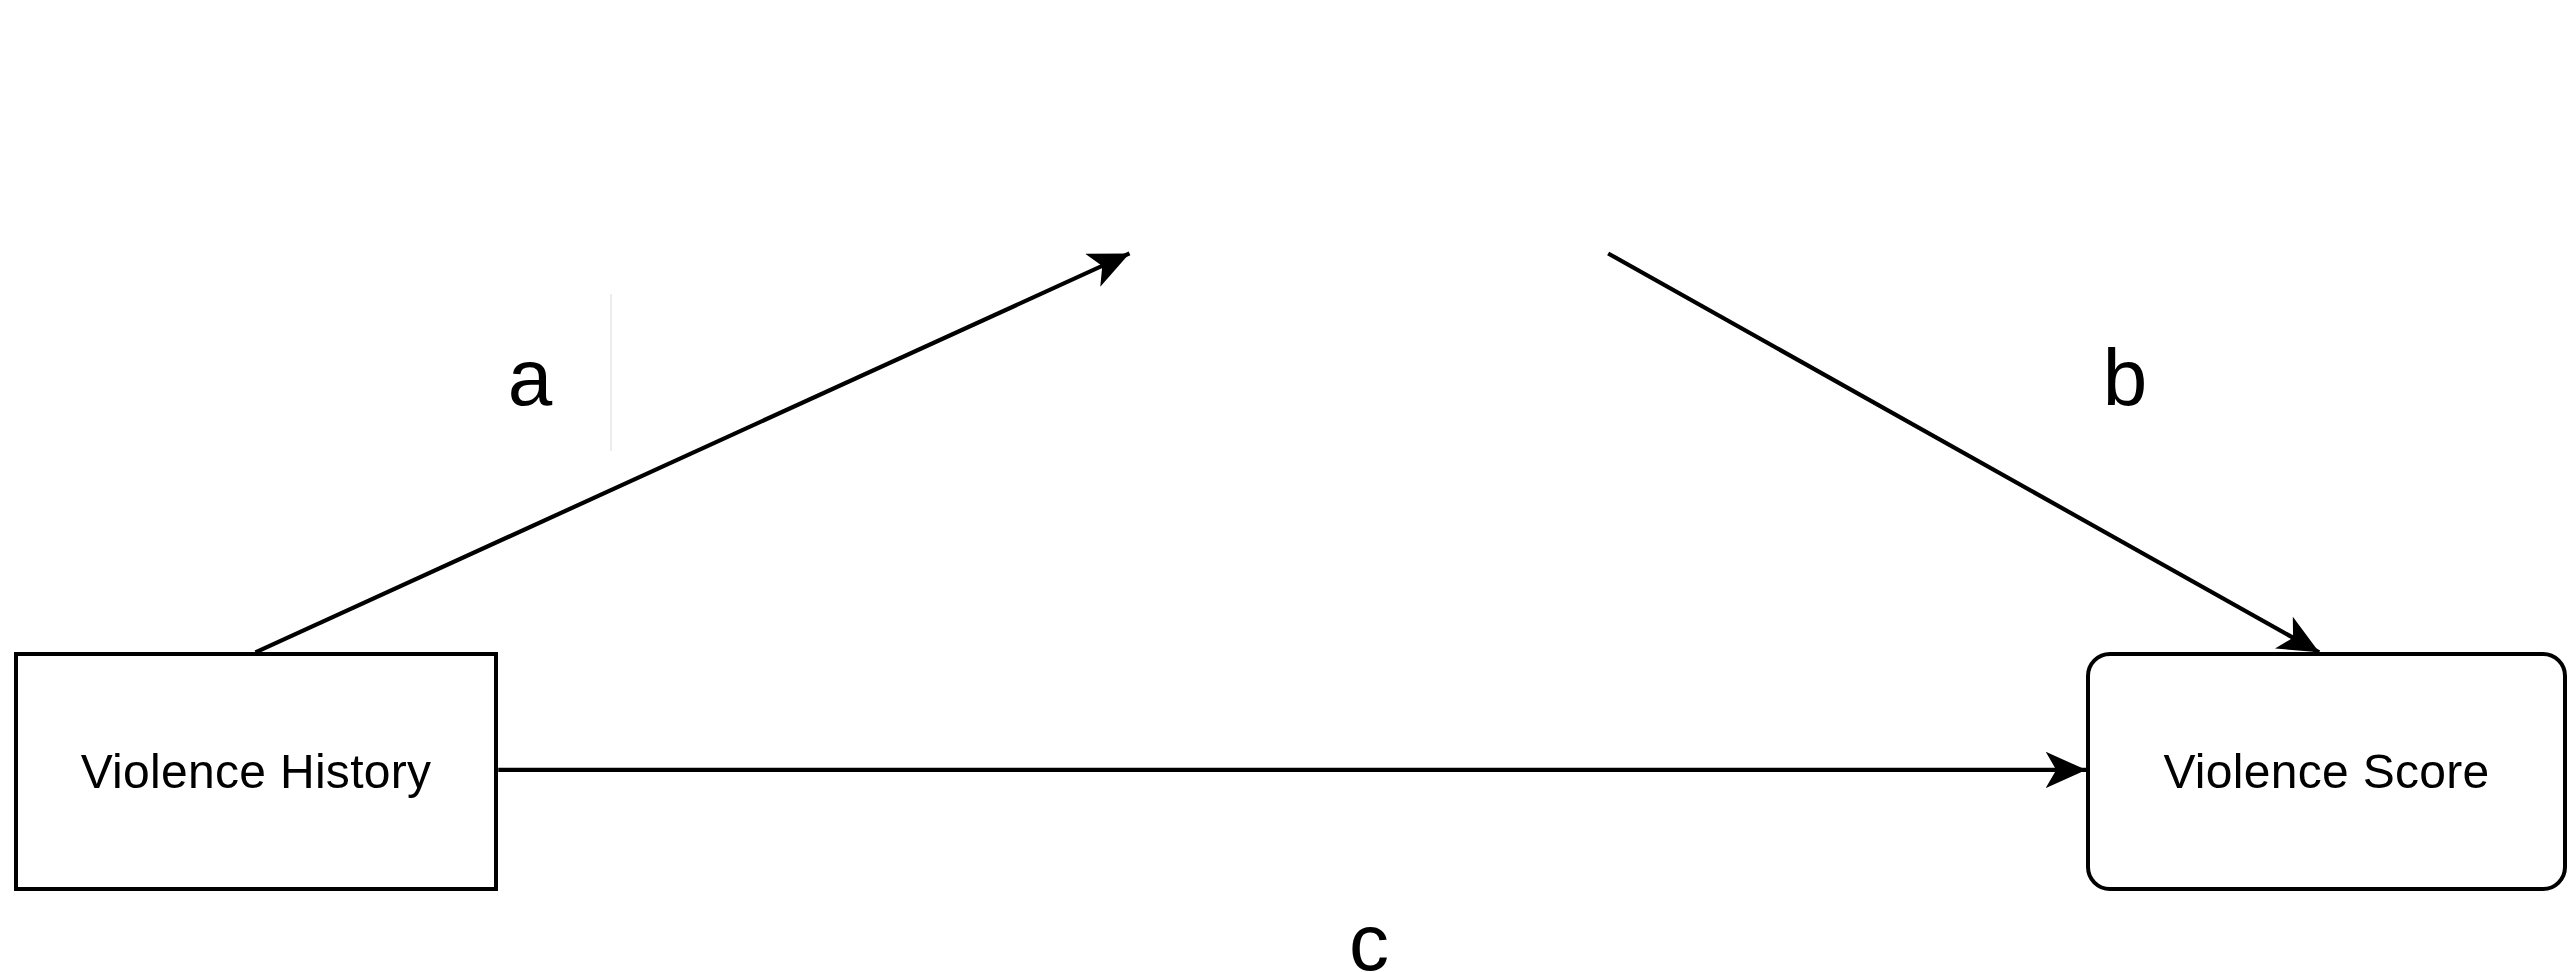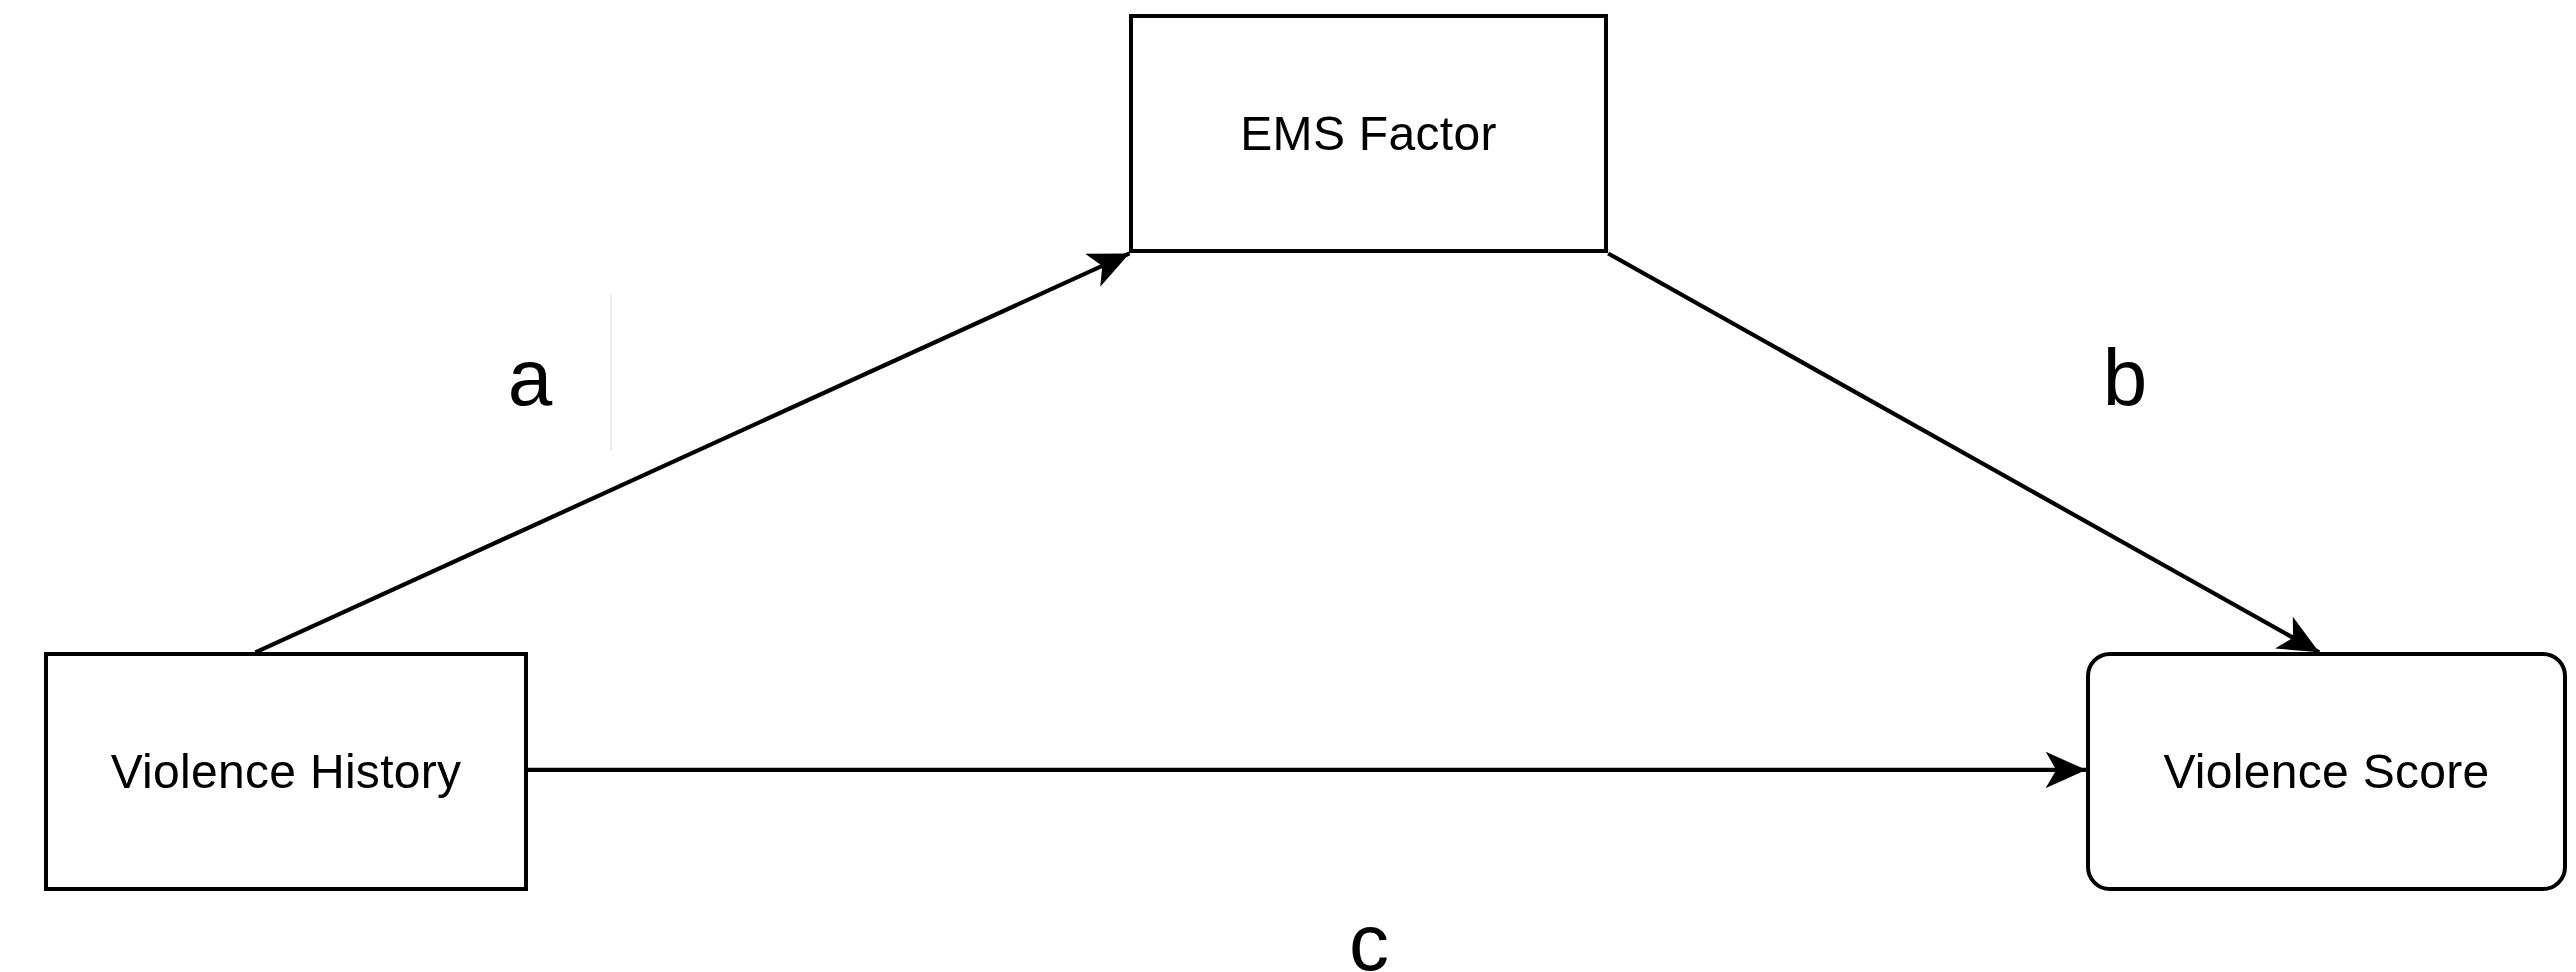--- a/index.html
+++ b/index.html
@@ -76,9 +76,6 @@
     <line x1="712" y1="1100" x2="2981" y2="1100" stroke="#000000" stroke-width="6" marker-end="url(#arrowhead)"></line>
   </svg>
 
-  <div class="node node-ems">
-    <span class="node-label">EMS Factor</span>
-  </div>
 
   <div class="node node-vh">
     <span class="node-label">Violence History</span>

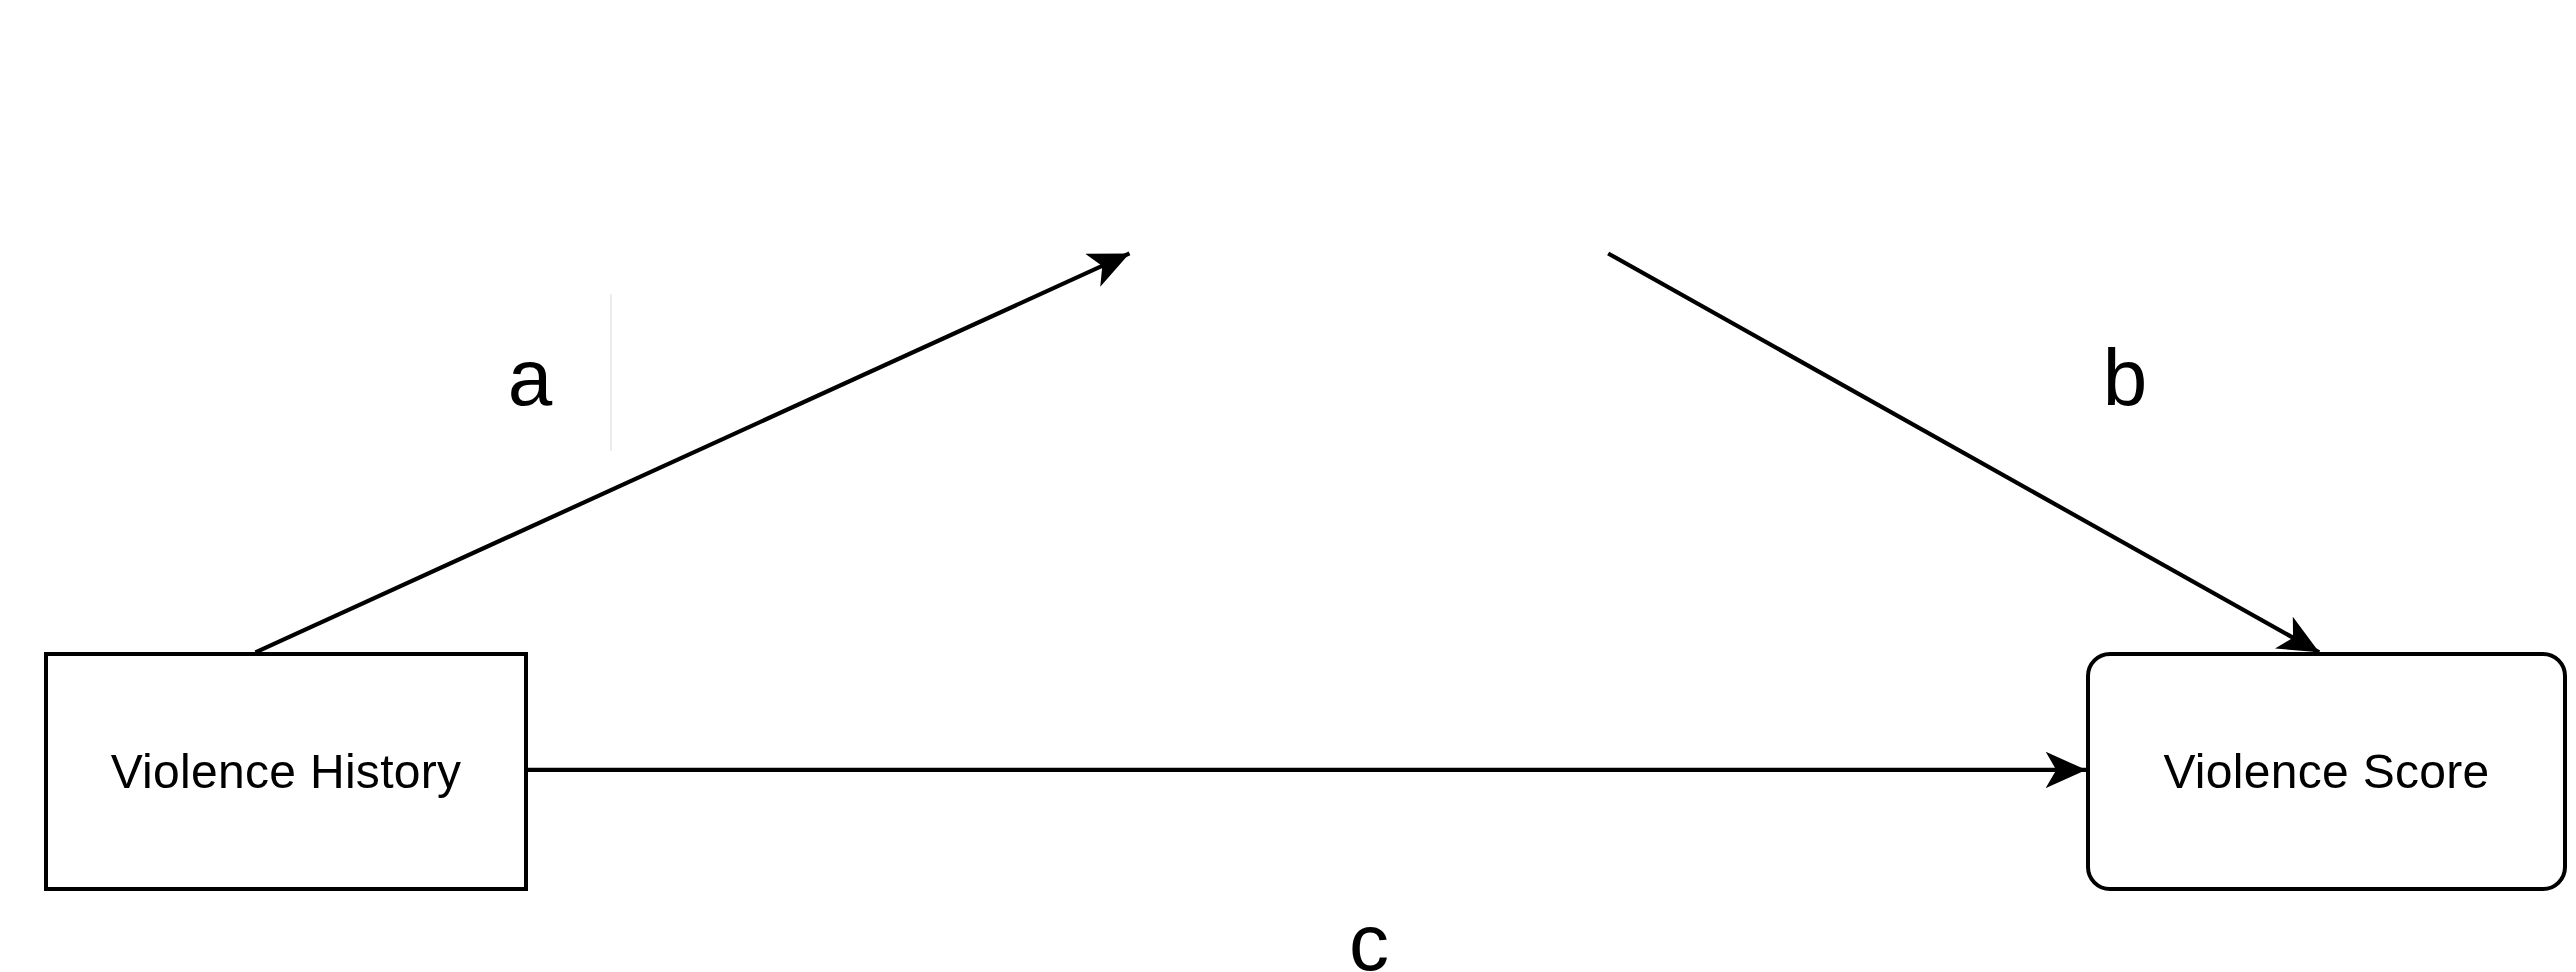--- a/index.html
+++ b/index.html
@@ -38,7 +38,7 @@
     white-space: nowrap;
   }
   .node-ems { left: 1129px; top: 14px;  width: 479px; height: 239px; }
-  .node-vh  { left: 14px;   top: 652px; width: 484px; height: 239px; margin-left: 30px; }
+  .node-vh  { left: 14px;   top: 652px; width: 484px; height: 239px; }
   .node-vs  { left: 2086px; top: 652px; width: 481px; height: 239px; border-radius: 24px; }
   .edge-label {
     position: absolute;

